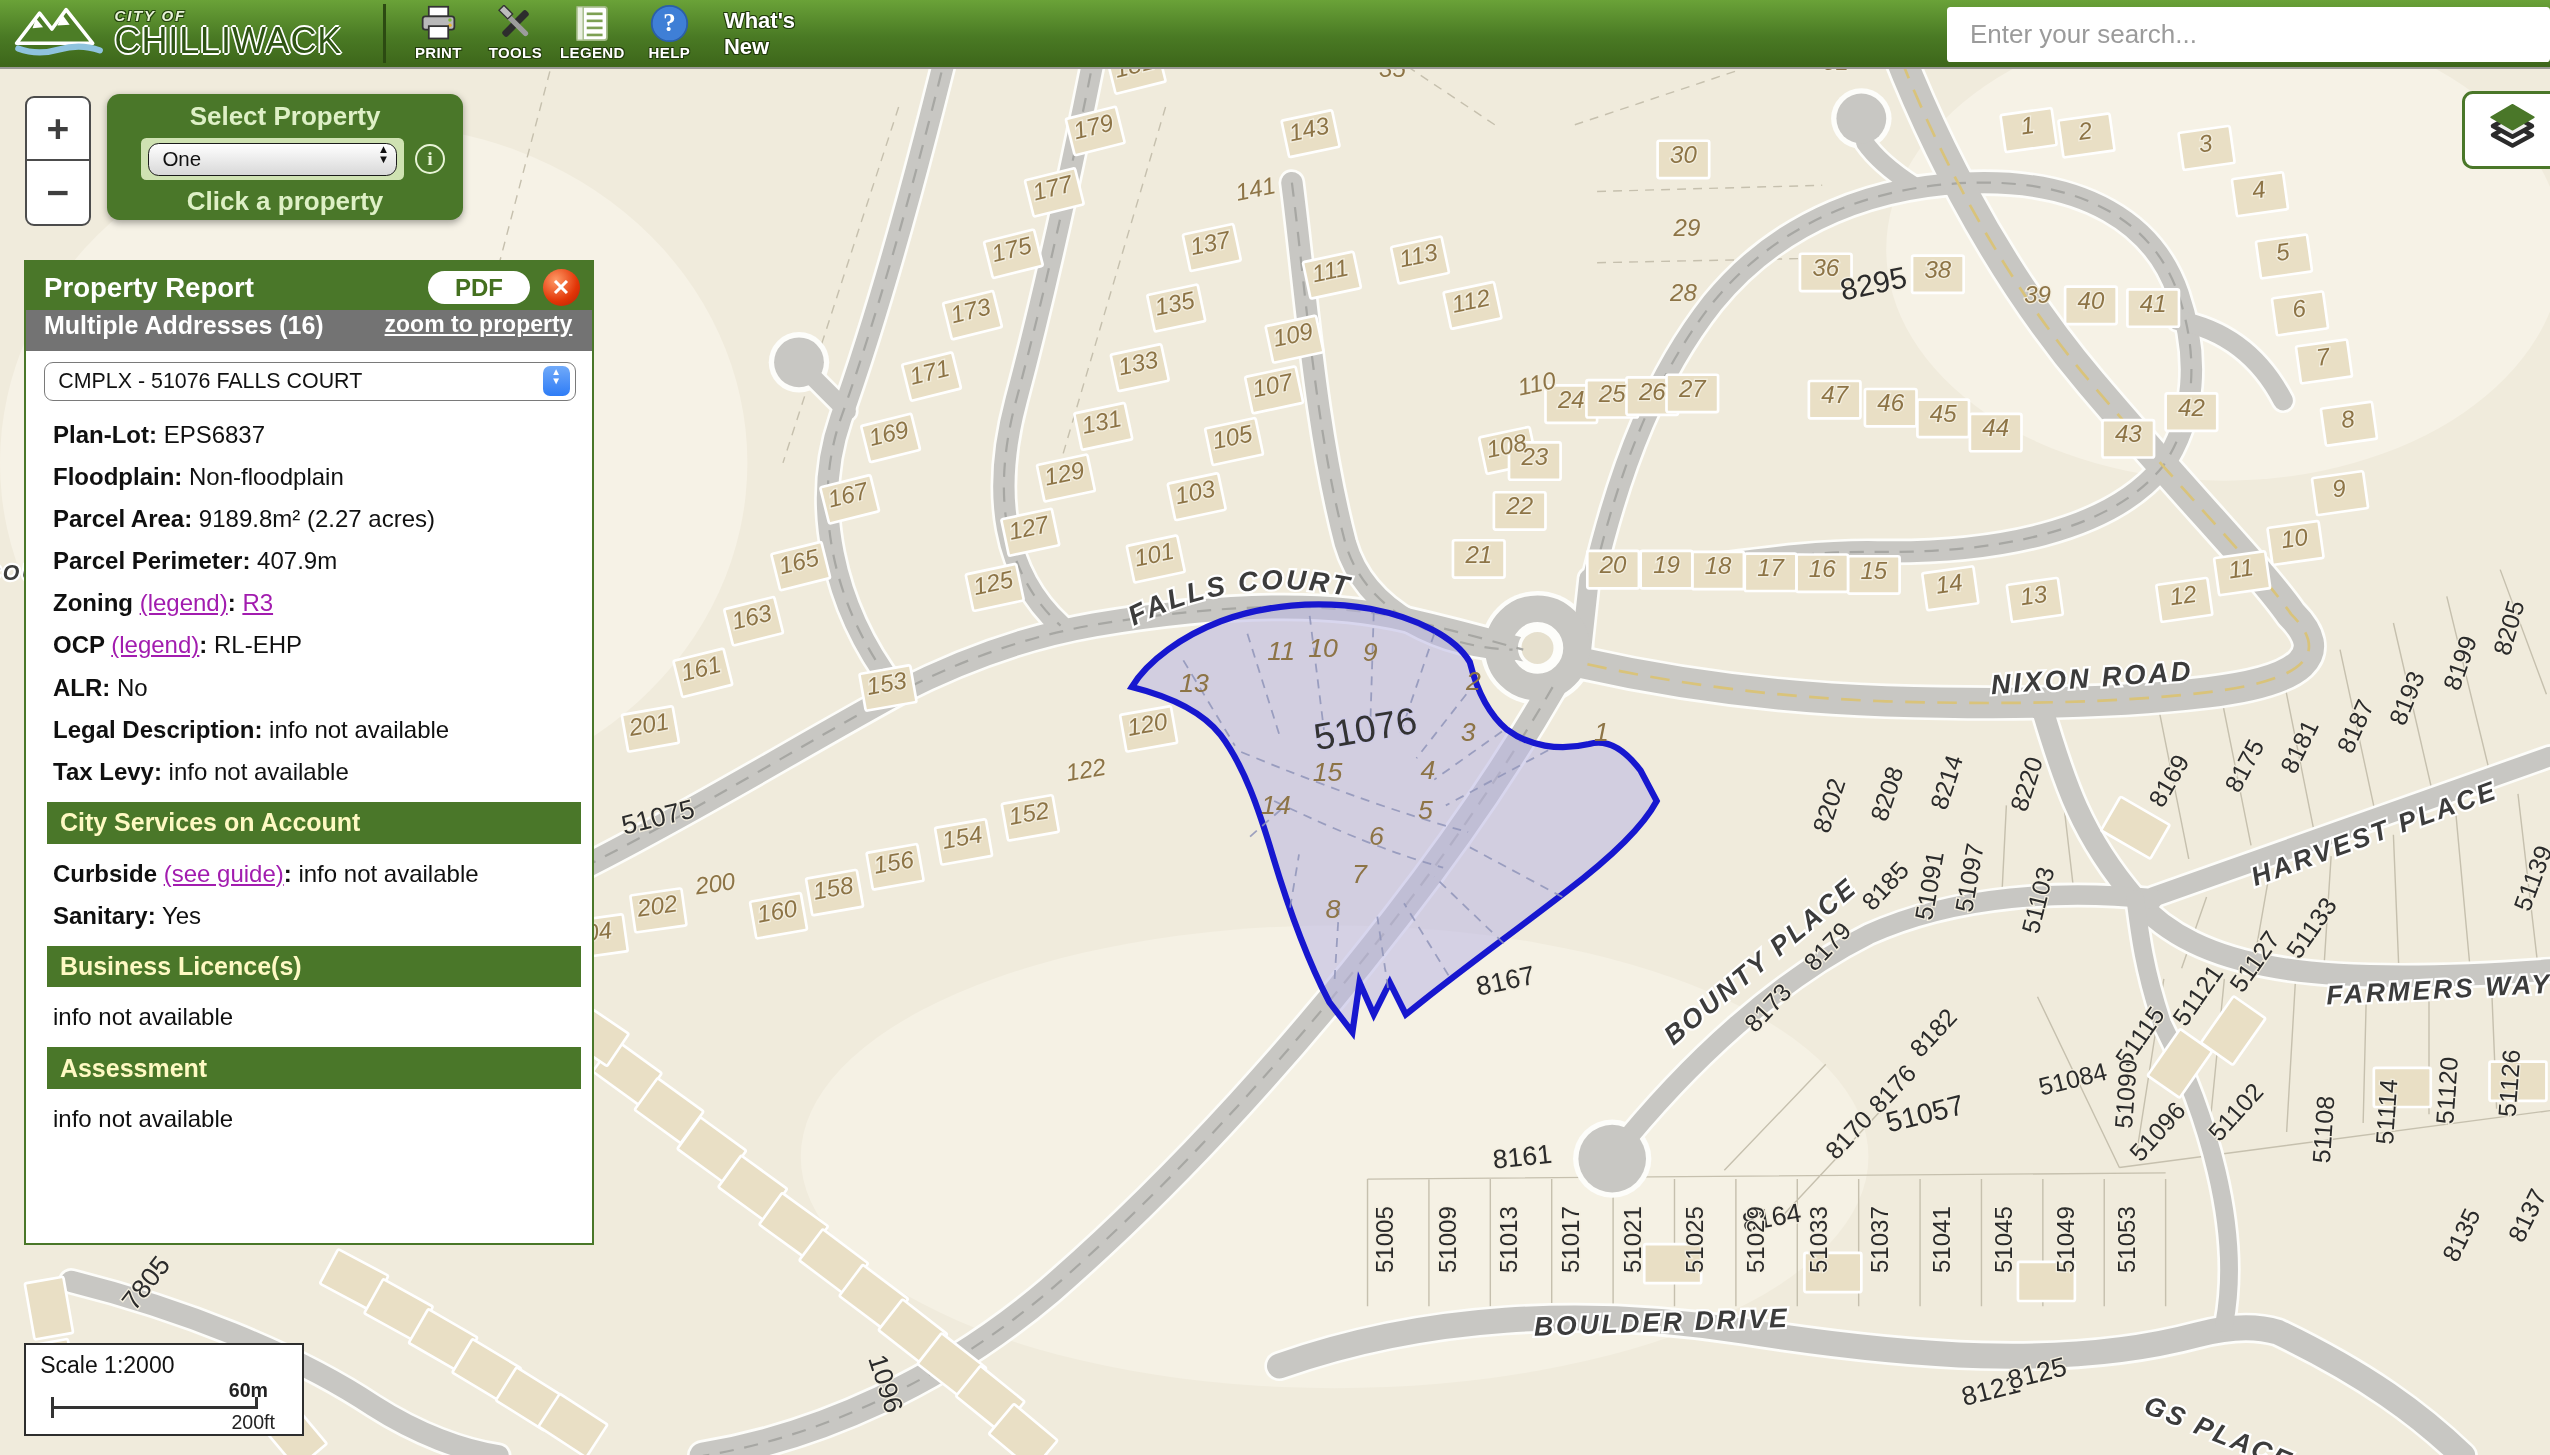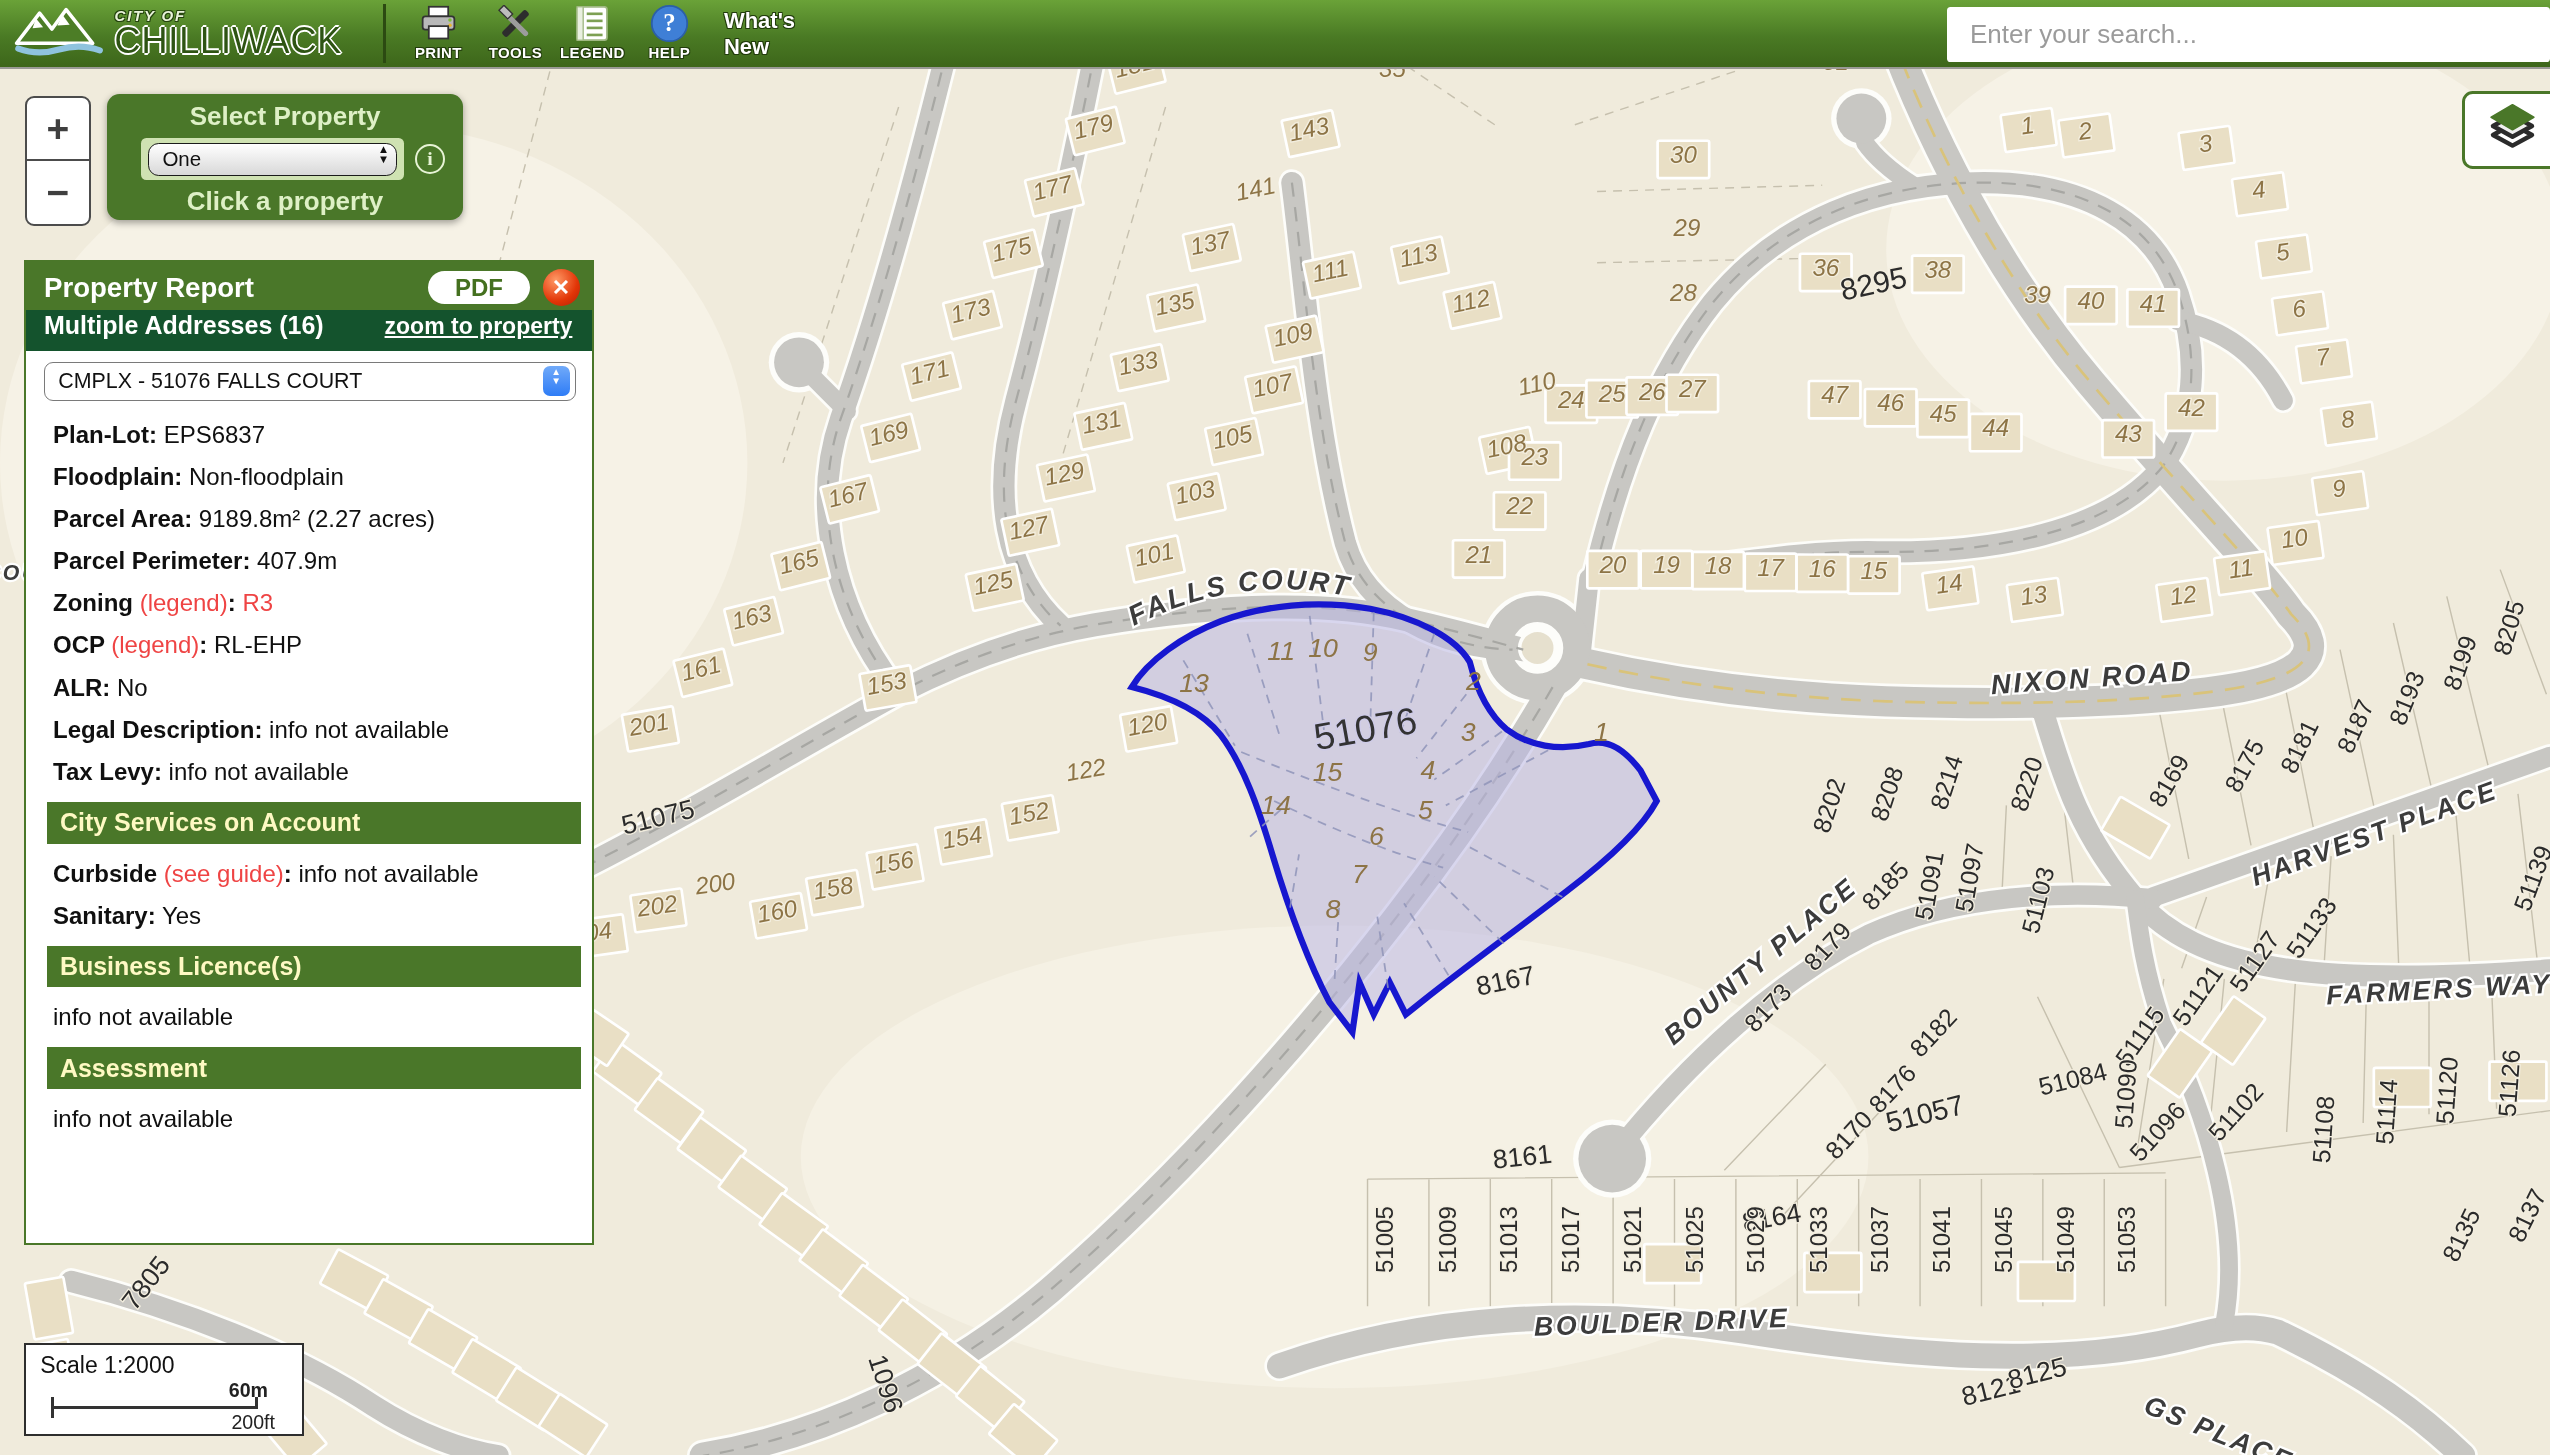--- a/index.html
+++ b/index.html
@@ -80,7 +80,7 @@
   #rp-close { width:37px; height:37px; margin-left:12.5px; border-radius:50%;
     background:radial-gradient(circle at 35% 30%, #ff9a66, #e23507 60%, #b02103);
     color:#fff; font-weight:bold; font-size:22px; display:flex; align-items:center; justify-content:center; cursor:pointer; }
-  #rp-sub { background:#14532d; padding:1.8px 19.6px 10.7px 18px; display:flex; align-items:flex-end; }
+  #rp-sub { background:#737373; padding:1.8px 19.6px 10.7px 18px; display:flex; align-items:flex-start; }
   #rp-multi { color:#fff; font-weight:bold; font-size:25px; flex:1; }
   #rp-zoomlink { color:#fff; font-weight:bold; font-size:23px; text-decoration:underline; cursor:pointer; }
   #rp-selrow { padding:10.7px 16px 3.6px 18px; }

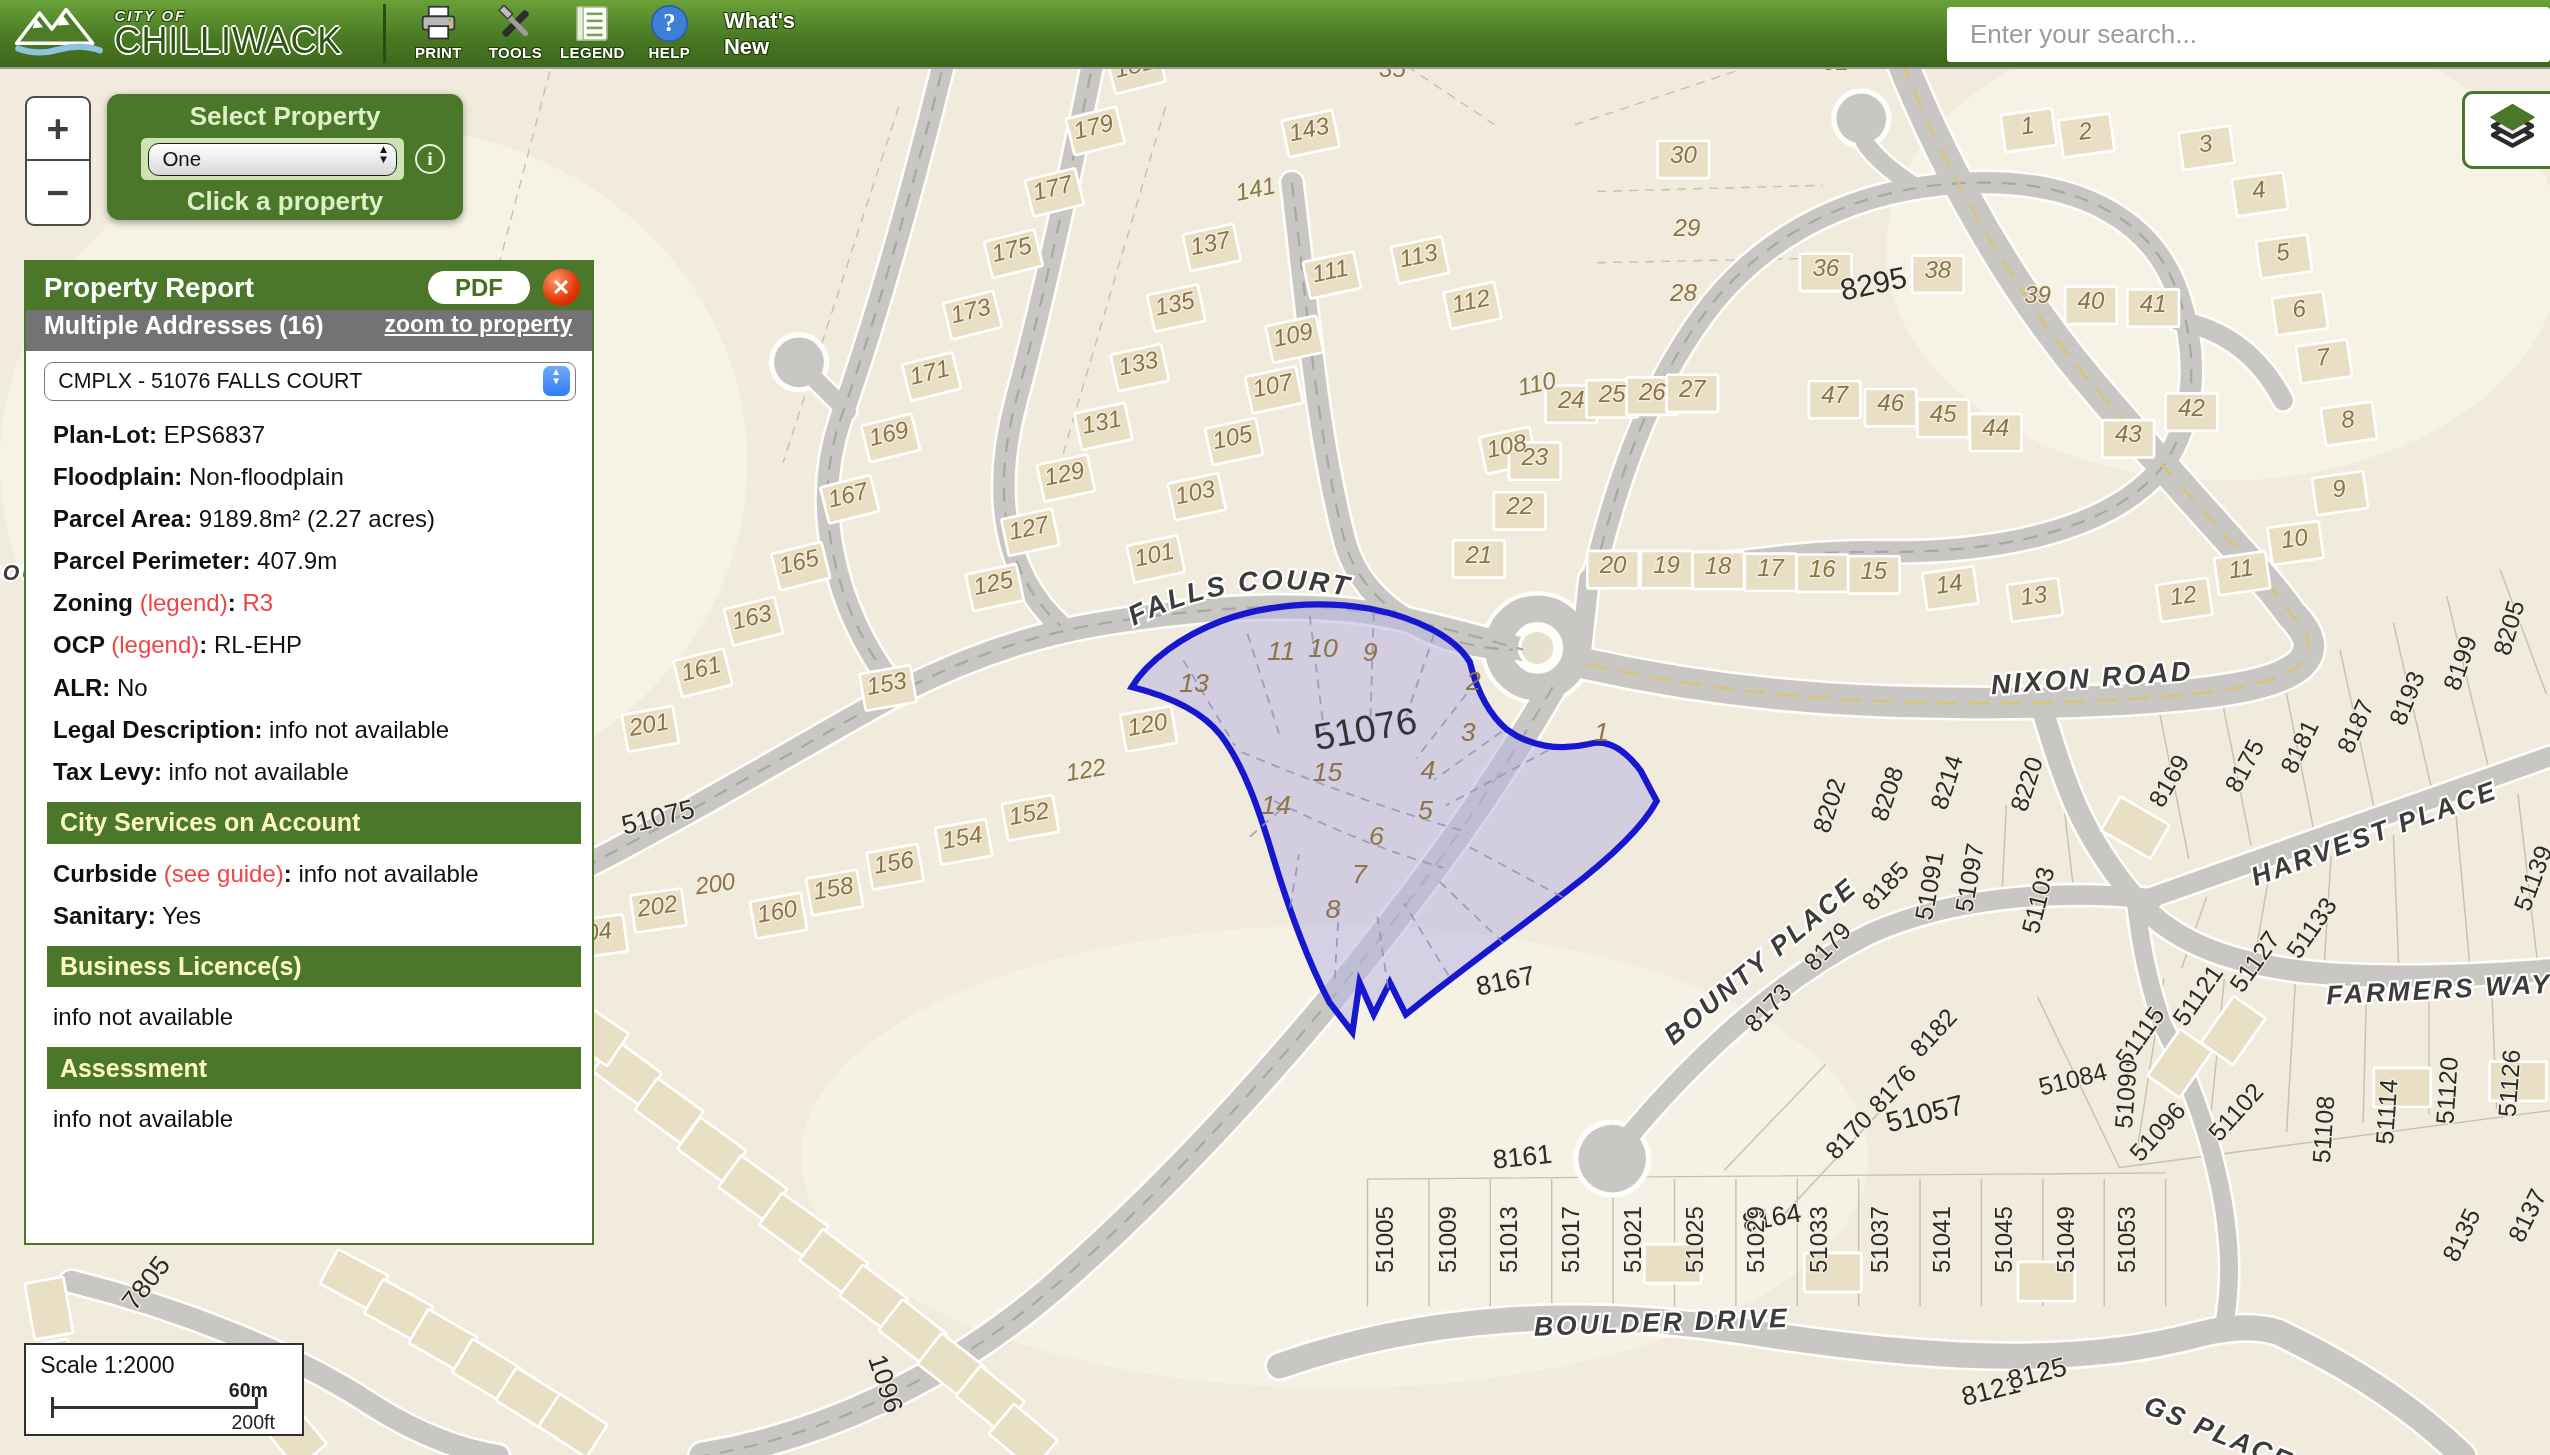--- a/index.html
+++ b/index.html
@@ -94,7 +94,7 @@
   #rp-body { flex:1; overflow:hidden; padding-top:9px; }
   .frow { font-size:24px; color:#101010; padding:7.1px 16px 7.1px 27px; }
   .frow b { font-weight:bold; }
-  .glink { color:#ef4444; cursor:pointer; }
+  .glink { color:#a21caf; text-decoration:underline; cursor:pointer; }
   .secbar { background:#4a7729; color:#fef9c3; font-weight:bold; font-size:25px;
     margin:9px 10.7px 9px 21.4px; padding:6.2px 0 6.2px 12.5px; }
 

